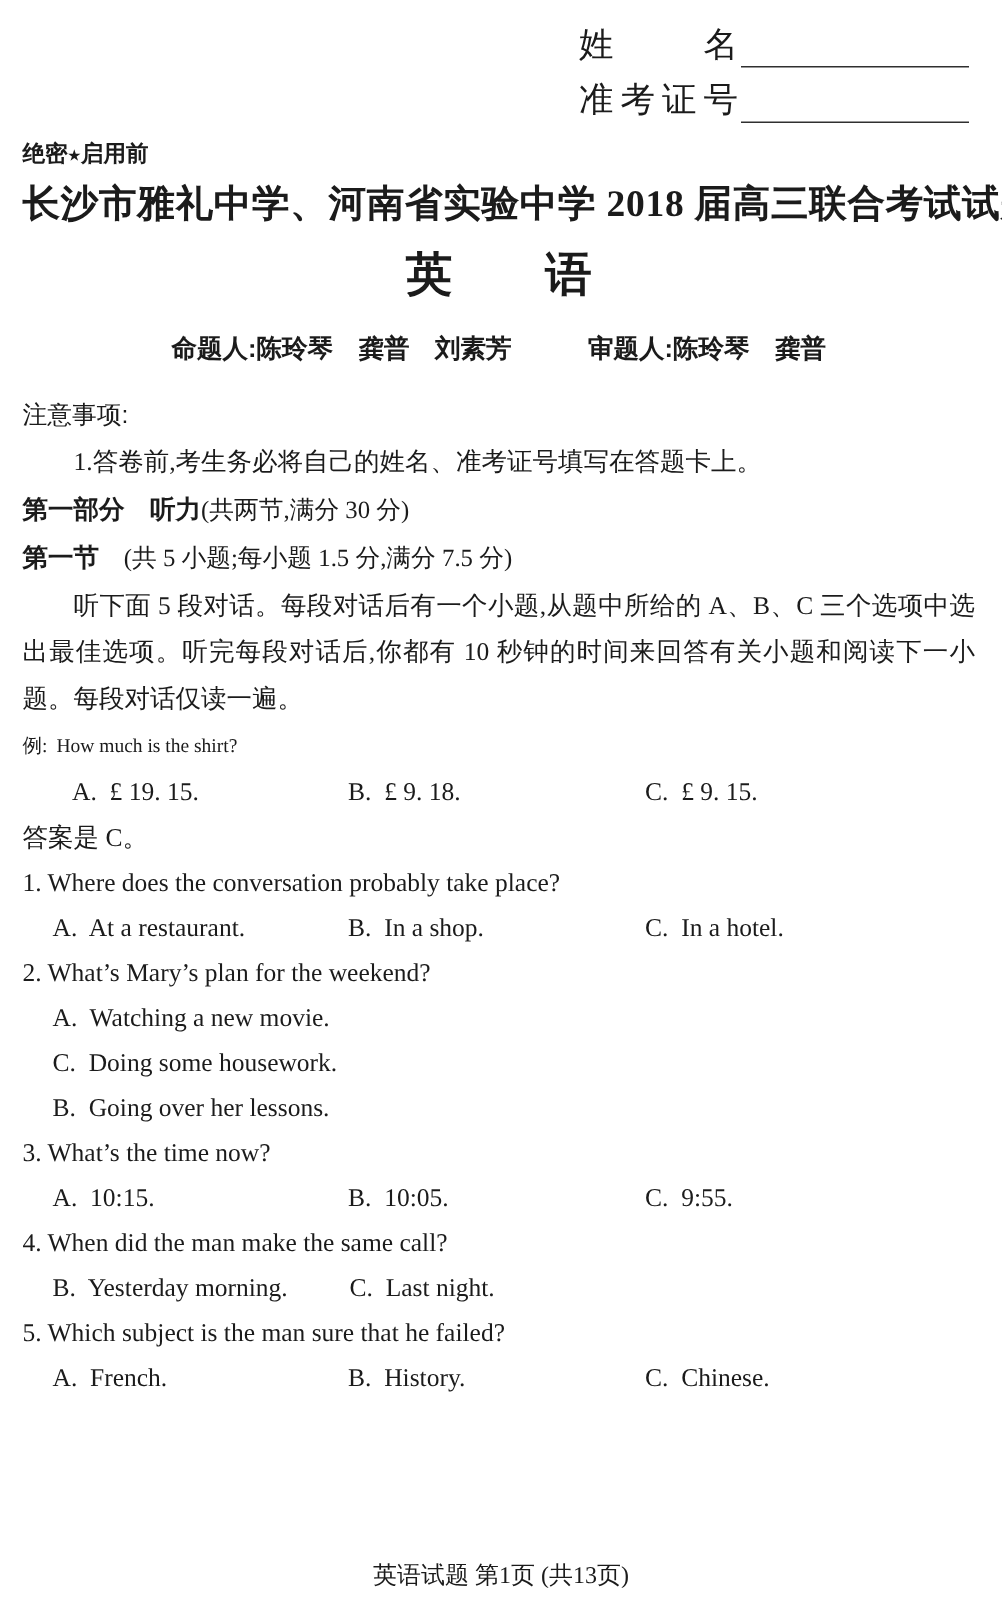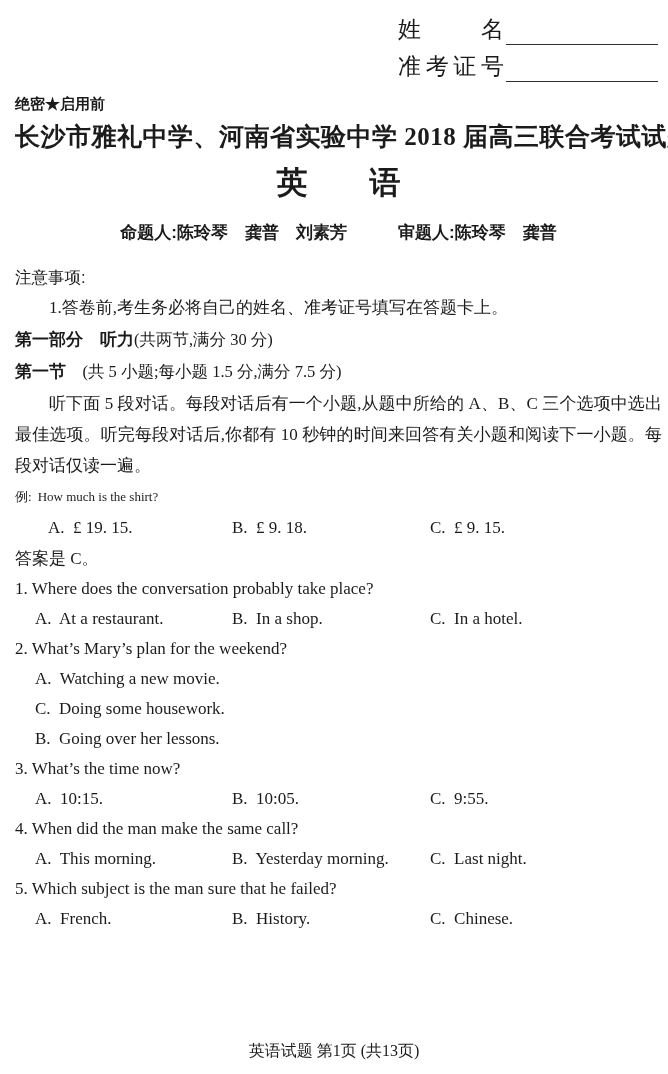--- a/index.html
+++ b/index.html
@@ -11,7 +11,7 @@
     color:#1b1b1b;
     font-family:"Liberation Serif","DejaVu Serif",serif;
     box-sizing:border-box;
-    padding:14px 6px 0 15px;
+    padding:14px 18px 0 15px;
     overflow:hidden;
   }
   

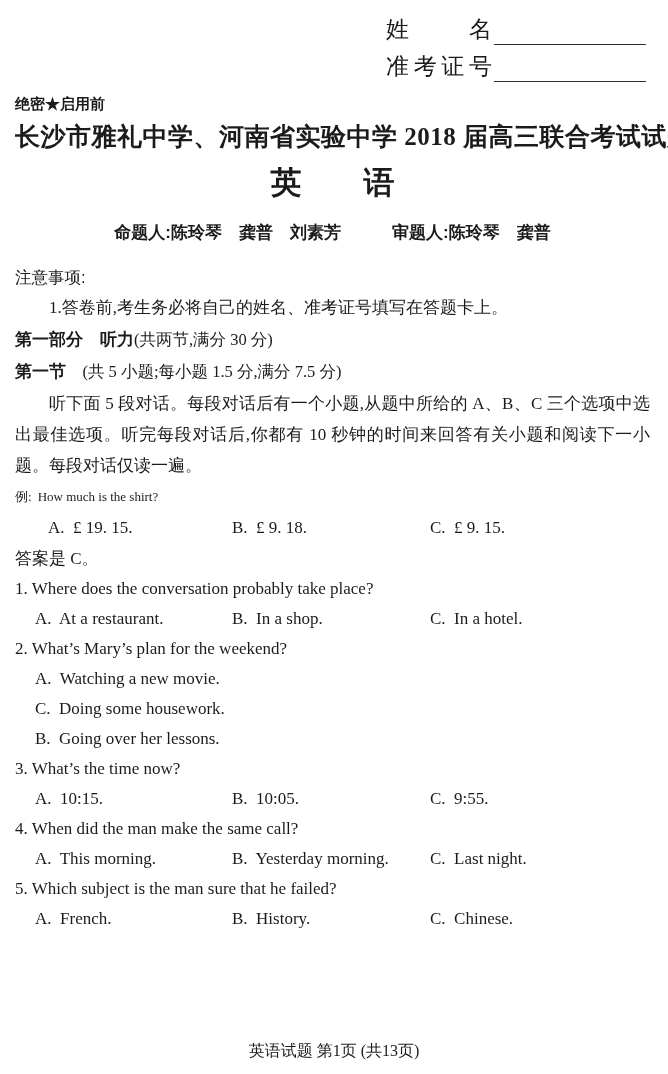--- a/index.html
+++ b/index.html
@@ -29,7 +29,7 @@
     vertical-align:bottom; margin-left:2px;
   }
   .secrecy {
-    font-family:Liberation Sans, sans-serif;
+    font-family:Liberation Mono, monospace;
     font-weight:700; font-size:15px; line-height:20px; margin-top:6px;
   }
   .doc-title {

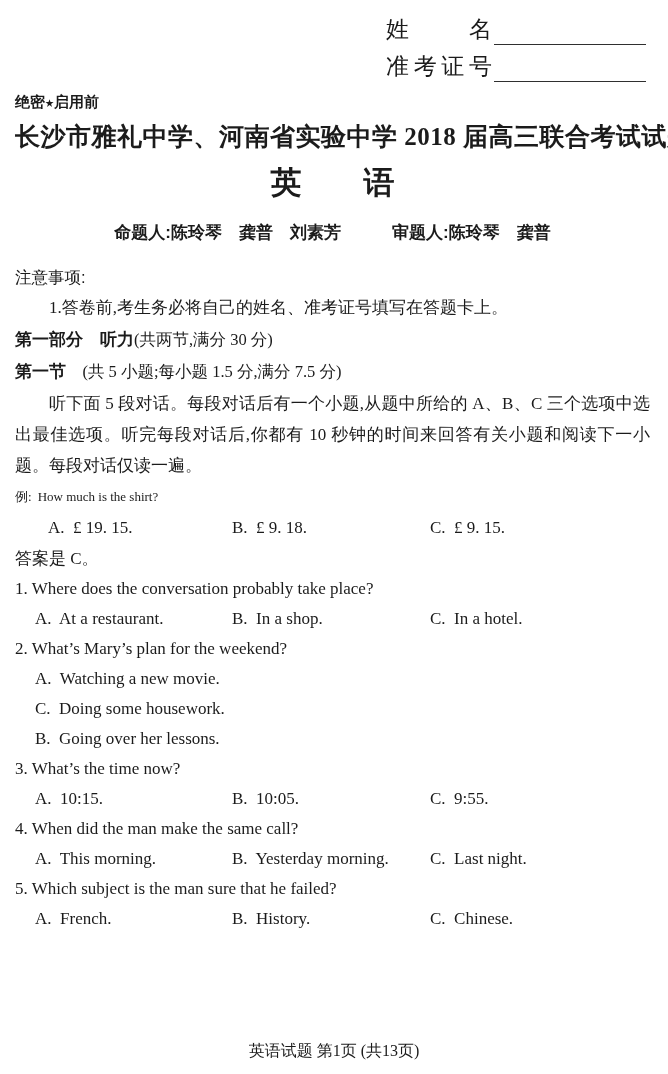--- a/index.html
+++ b/index.html
@@ -142,7 +142,6 @@
 
   <div class="q-text">4. When did the man make the same call?</div>
   <div class="options-row">
-    <span class="o0">A.  This morning.</span>
     <span class="o1">B.  Yesterday morning.</span>
     <span class="o2">C.  Last night.</span>
   </div>

